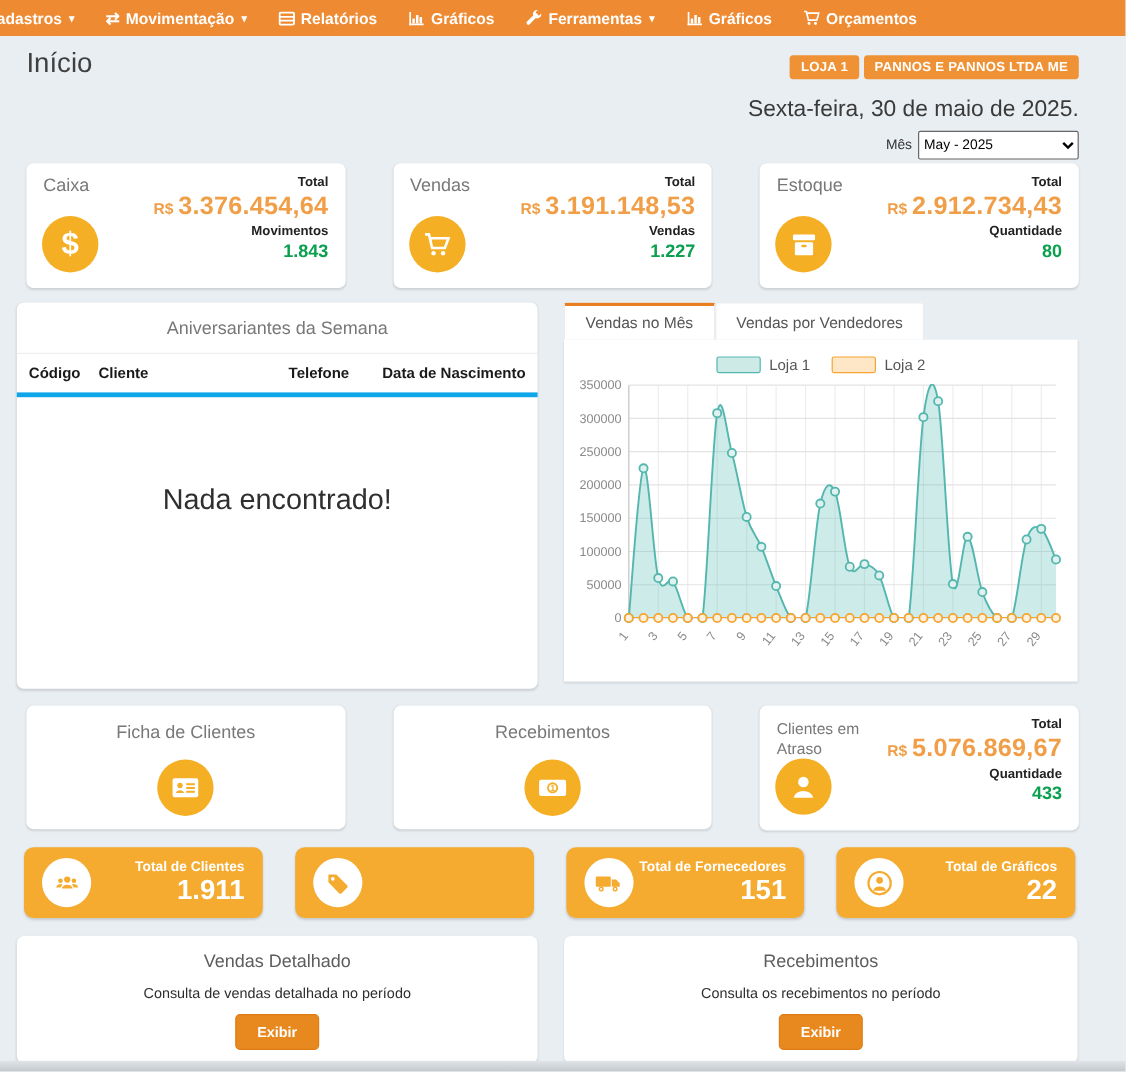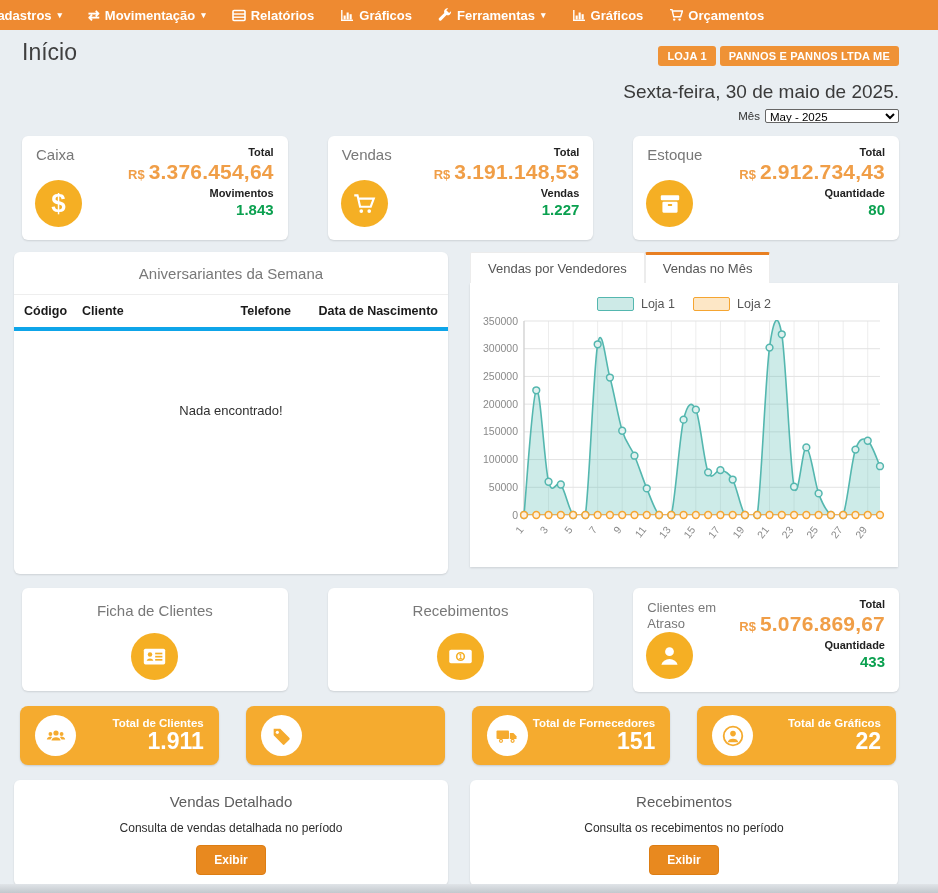--- a/index.html
+++ b/index.html
@@ -36,7 +36,7 @@
   .month-label { font-size: 11.5px; color: #333; }
   select.month-select {
     font-family: "Liberation Sans", sans-serif; font-size: 11.5px;
-    border: 1px solid #666; border-radius: 2px; height: 14px; width: 134px; background: #fff;
+    border: 1px solid #666; border-radius: 2px; height: 24px; width: 134px; background: #fff;
   }
   
   .card { background: #fff; border-radius: 6px; box-shadow: 0 1px 2px rgba(0,0,0,.12); }

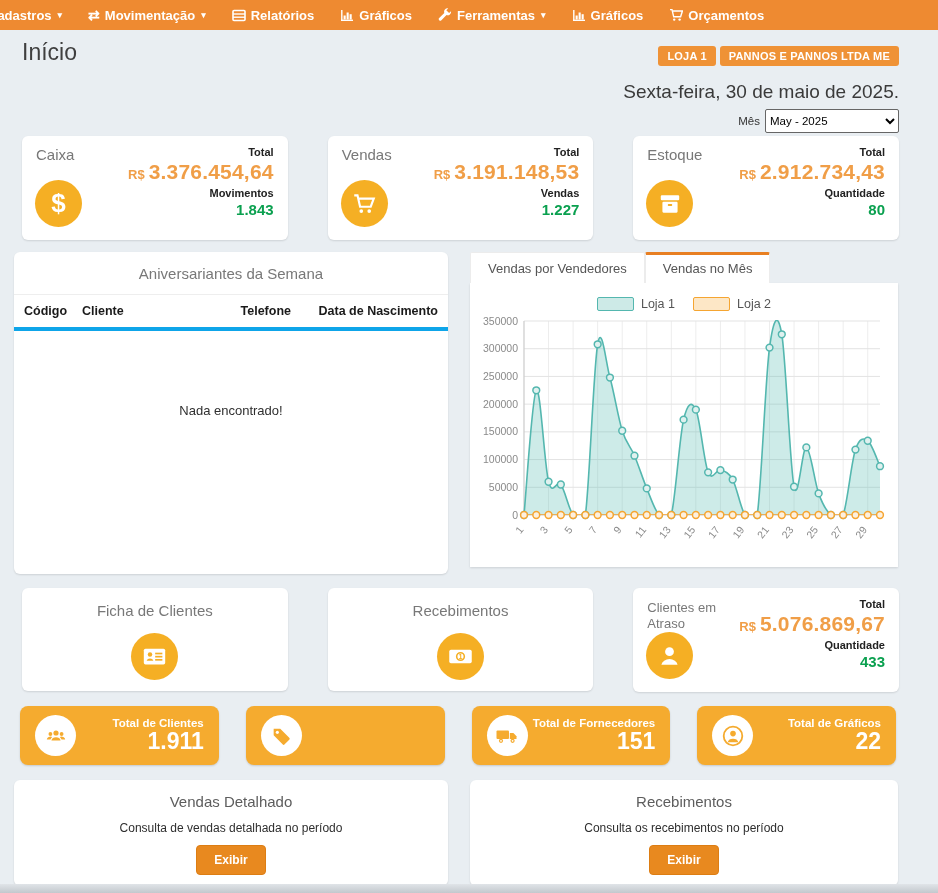--- a/index.html
+++ b/index.html
@@ -261,8 +261,8 @@
 
   <div class="sales-wrap">
     <div class="tabs">
+      <div class="tab active">Vendas no Mês</div>
       <div class="tab">Vendas por Vendedores</div>
-      <div class="tab active">Vendas no Mês</div>
     </div>
     <div class="sales-body">
       <div class="legend">

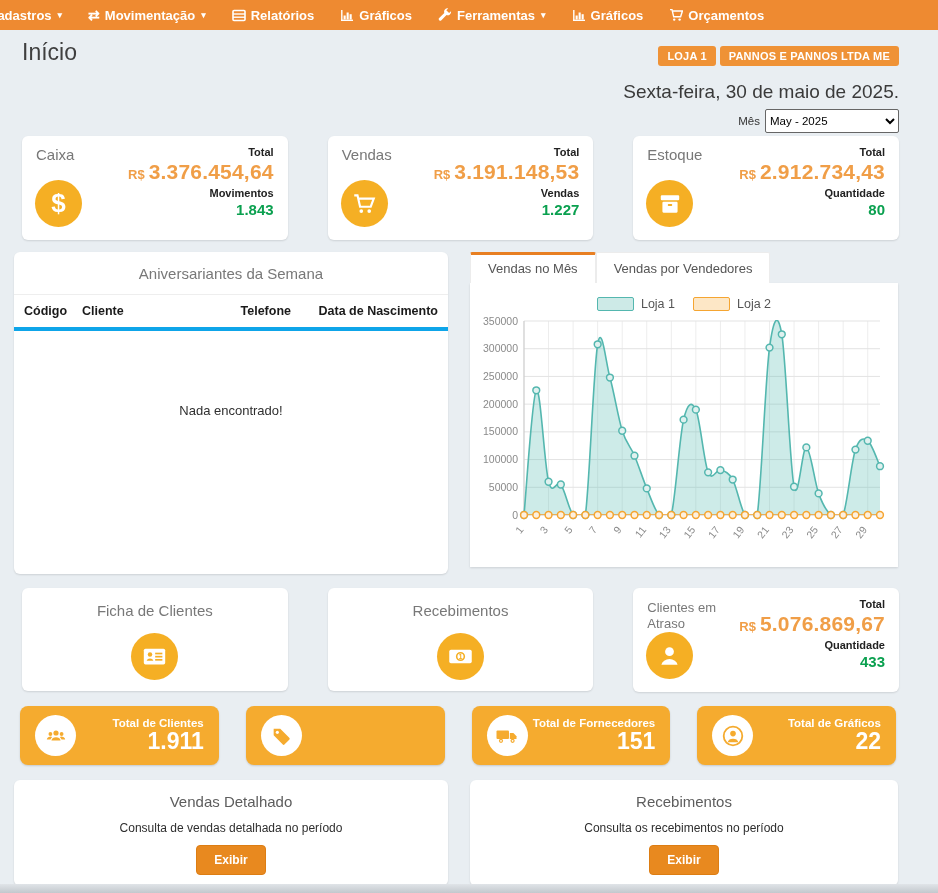--- a/index.html
+++ b/index.html
@@ -65,7 +65,7 @@
   .col-cliente { flex: 1; }
   .col-telefone { width: 72px; text-align: right; padding-right: 12px; }
   .col-nascimento { width: 135px; text-align: right; }
-  .empty-msg { text-align: center; font-size: 13px; color: #2f2f2f; margin-top: 72px; }
+  .empty-msg { text-align: center; font-size: 24px; color: #2f2f2f; margin-top: 72px; }
   
   .sales-wrap { }
   .tabs { display: flex; }

